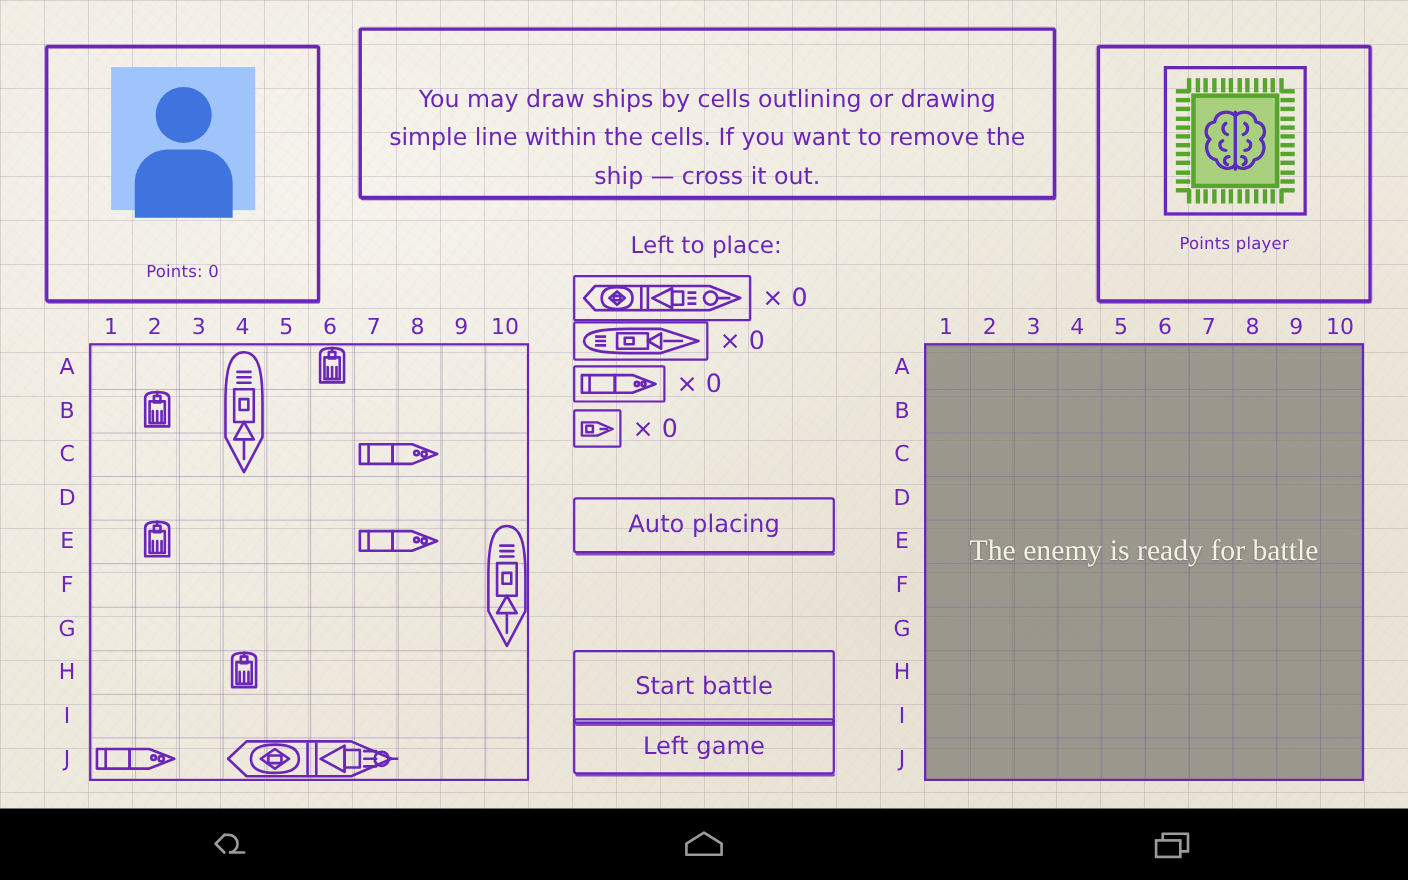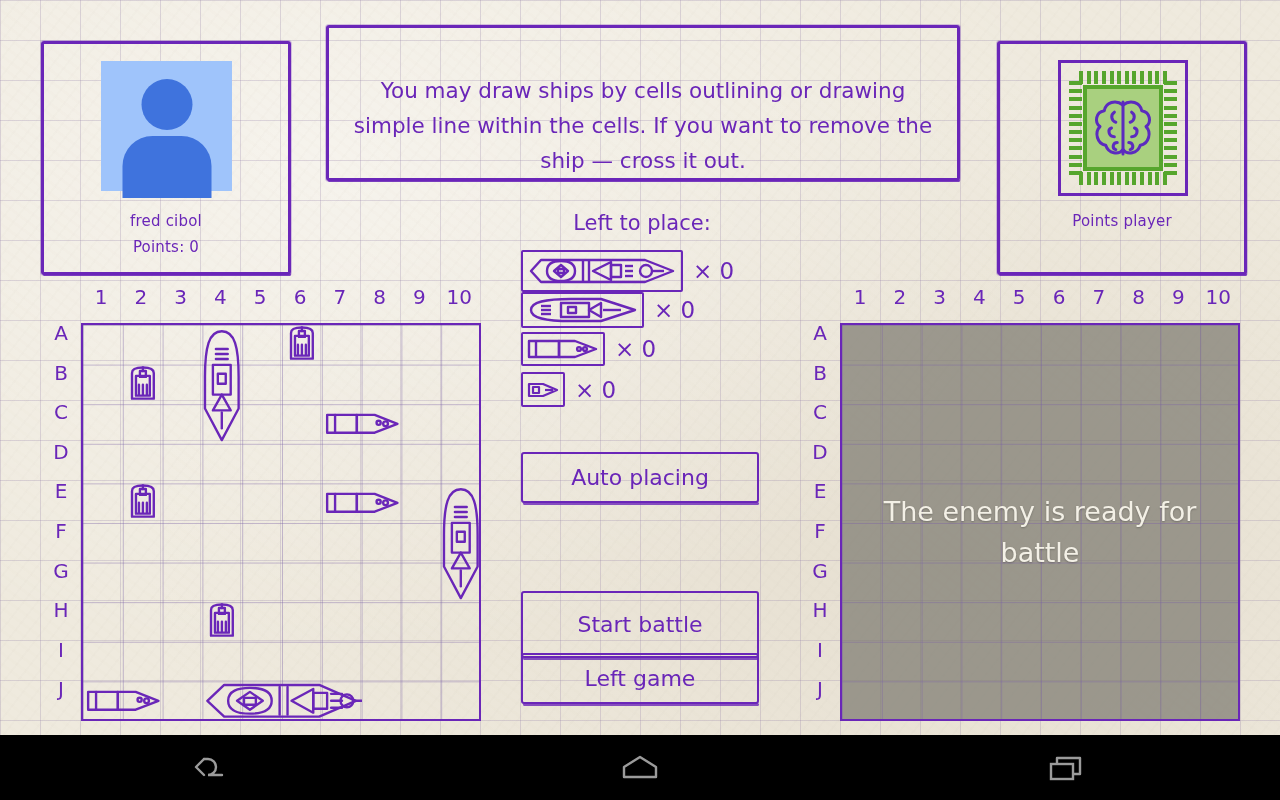--- a/index.html
+++ b/index.html
@@ -211,7 +211,6 @@
       <div class="head"></div>
       <div class="body"></div>
     </div>
-    <div class="card-label" id="player-name">fred cibol</div>
     <div class="card-label" id="player-points">Points: 0</div>
   </div>
 

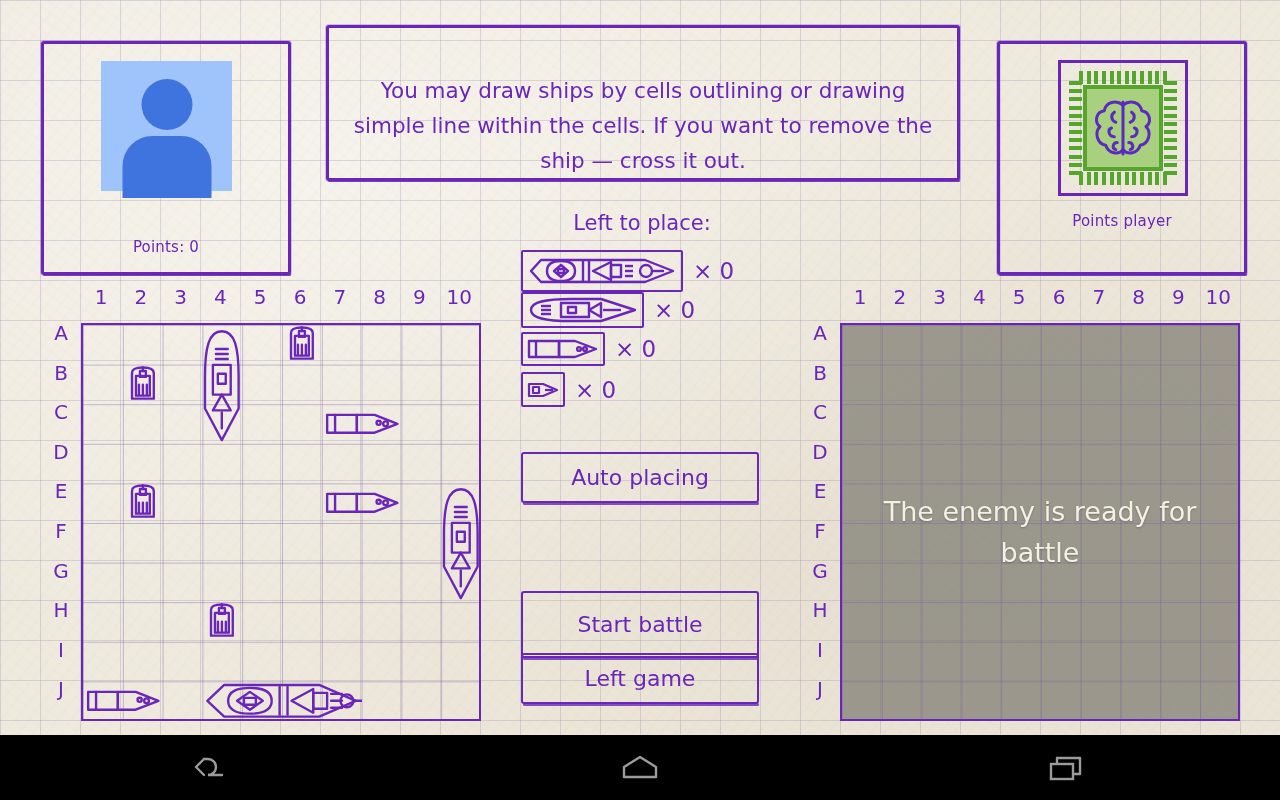--- a/index.html
+++ b/index.html
@@ -169,7 +169,7 @@
   .row-head { left:0px; width:40px; line-height:28px; }
 
   .grid {
-    position:absolute; left:40px; top:40px;
+    position:absolute; left:40px; top:29px;
     width:400px; height:398px;
     border:2.5px solid #6a26b8;
     box-sizing:border-box;
@@ -177,6 +177,7 @@
       linear-gradient(to right, rgba(120,95,165,.40) 1px, transparent 1px),
       linear-gradient(to bottom, rgba(120,95,165,.40) 1px, transparent 1px);
     background-size: 39.8px 39.6px, 39.8px 39.6px;
+    font-family: Liberation Serif, serif;
   }
   #grid-right { background-color: rgba(125,122,112,.72); }
 

